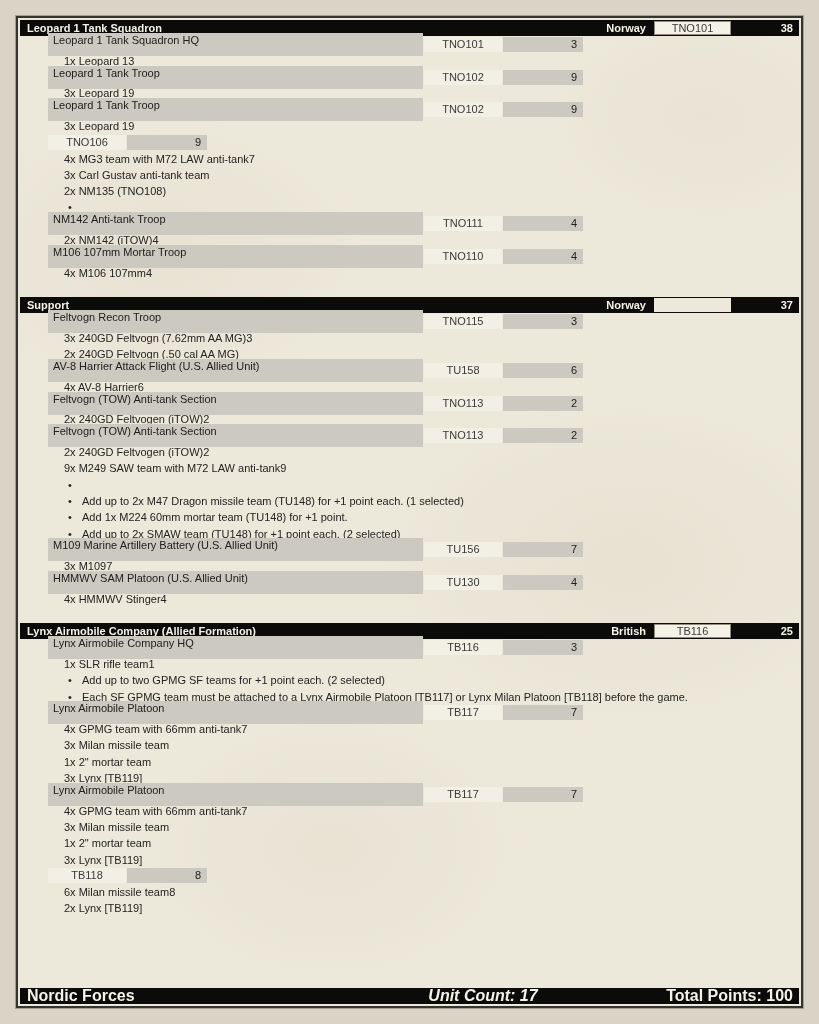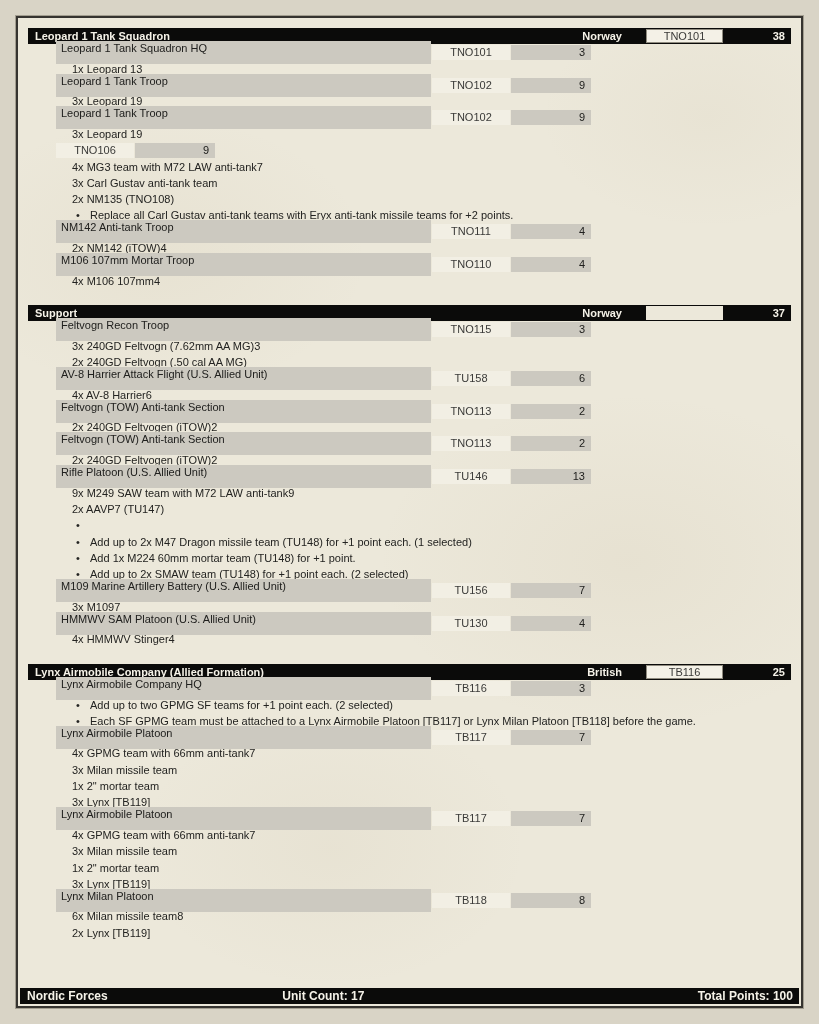--- a/index.html
+++ b/index.html
@@ -21,7 +21,7 @@
       radial-gradient(ellipse 280px 200px at 40% 84%, rgba(160,140,100,0.06), transparent 70%),
       radial-gradient(ellipse 240px 160px at 88% 10%, rgba(160,140,100,0.05), transparent 70%),
       #ece8da;
-    padding: 10px;
+    padding: 2px;
   }
   .sections { width: 100%; }
   .formation { margin-top: 17px; }

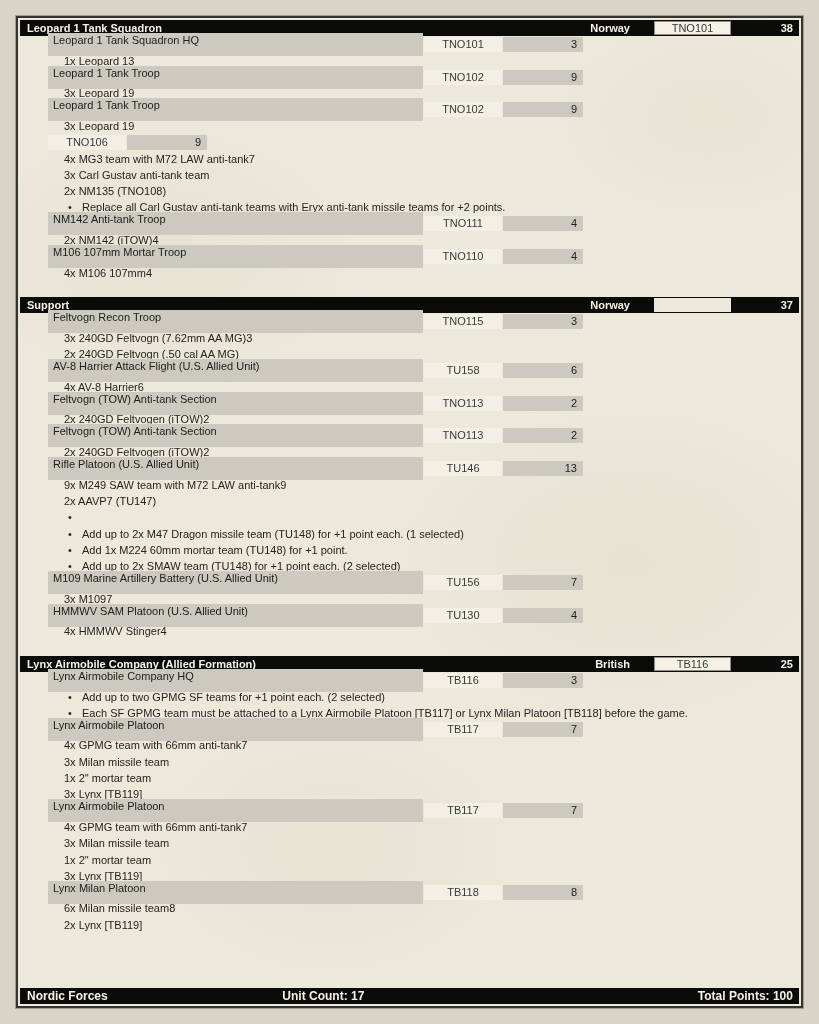--- a/index.html
+++ b/index.html
@@ -34,7 +34,7 @@
     font-size: 11px; font-weight: bold;
   }
   .sec-title { padding-left: 7px; flex: 1; }
-  .sec-nat { margin-right: 24px; }
+  .sec-nat { margin-right: 8px; }
   .sec-idbox {
     width: 77px; height: 14px; line-height: 13px;
     background: #f4f1e7; border: 1px solid #8f8b7f;

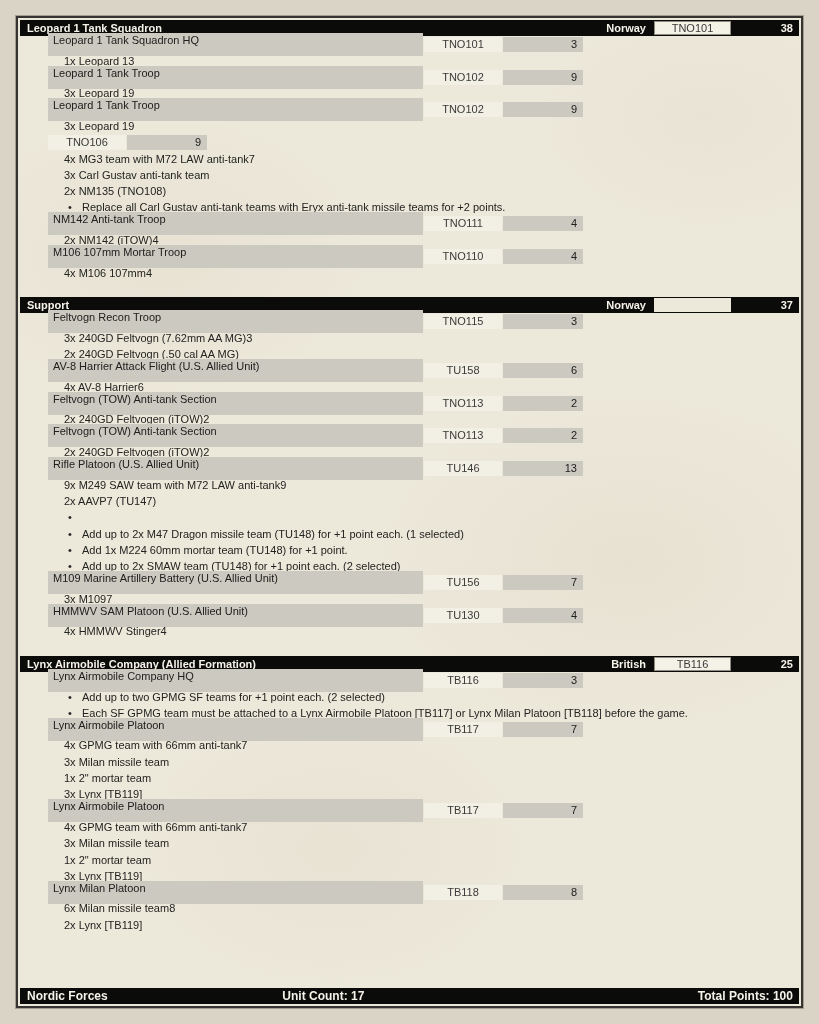--- a/index.html
+++ b/index.html
@@ -139,7 +139,6 @@
         </div>
         <div class="row bullet-row">
           <span class="b-dot">•</span>
-          <span class="b-text">Replace all Carl Gustav anti-tank teams with Eryx anti-tank missile teams for +2 points.</span>
         </div>
         <div class="row unit-row">
           <span class="u-name">NM142 Anti-tank Troop</span>

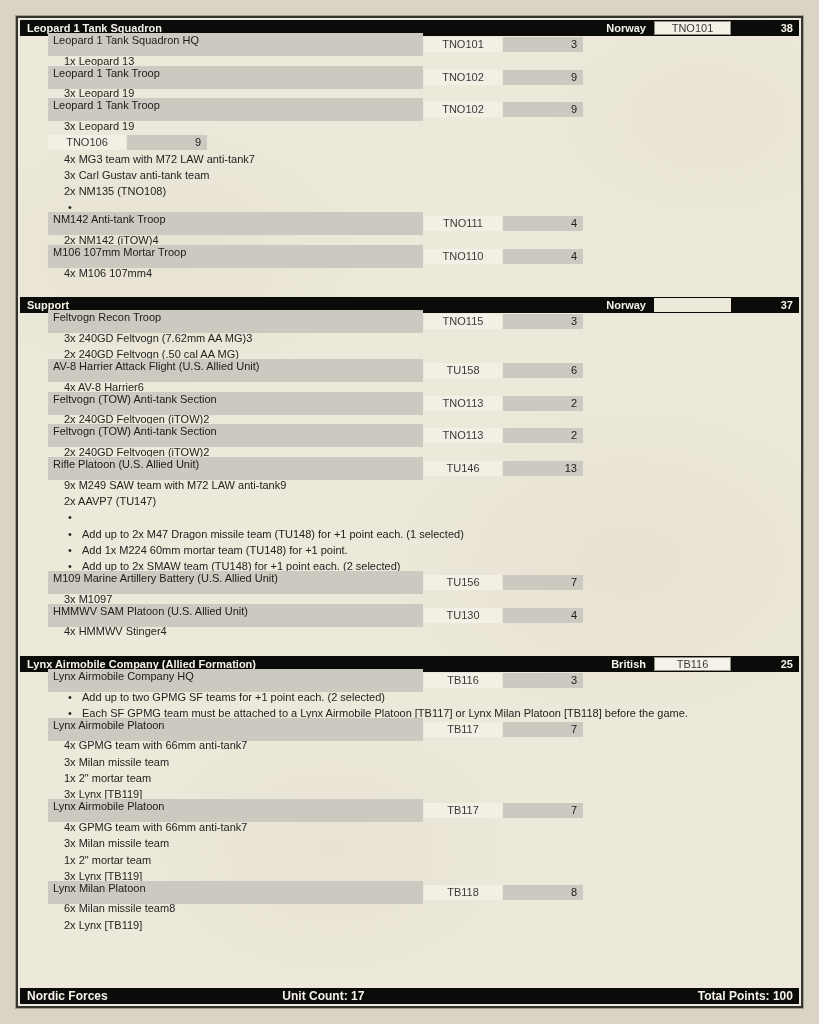--- a/index.html
+++ b/index.html
@@ -206,11 +206,6 @@
           <span class="i-text">2x 240GD Feltvogen (iTOW)</span>
           <span class="i-qty">2</span>
         </div>
-        <div class="row unit-row">
-          <span class="u-name">Rifle Platoon (U.S. Allied Unit)</span>
-          <span class="u-id">TU146</span>
-          <span class="u-pts">13</span>
-        </div>
         <div class="row item-row">
           <span class="i-text">9x M249 SAW team with M72 LAW anti-tank</span>
           <span class="i-qty">9</span>

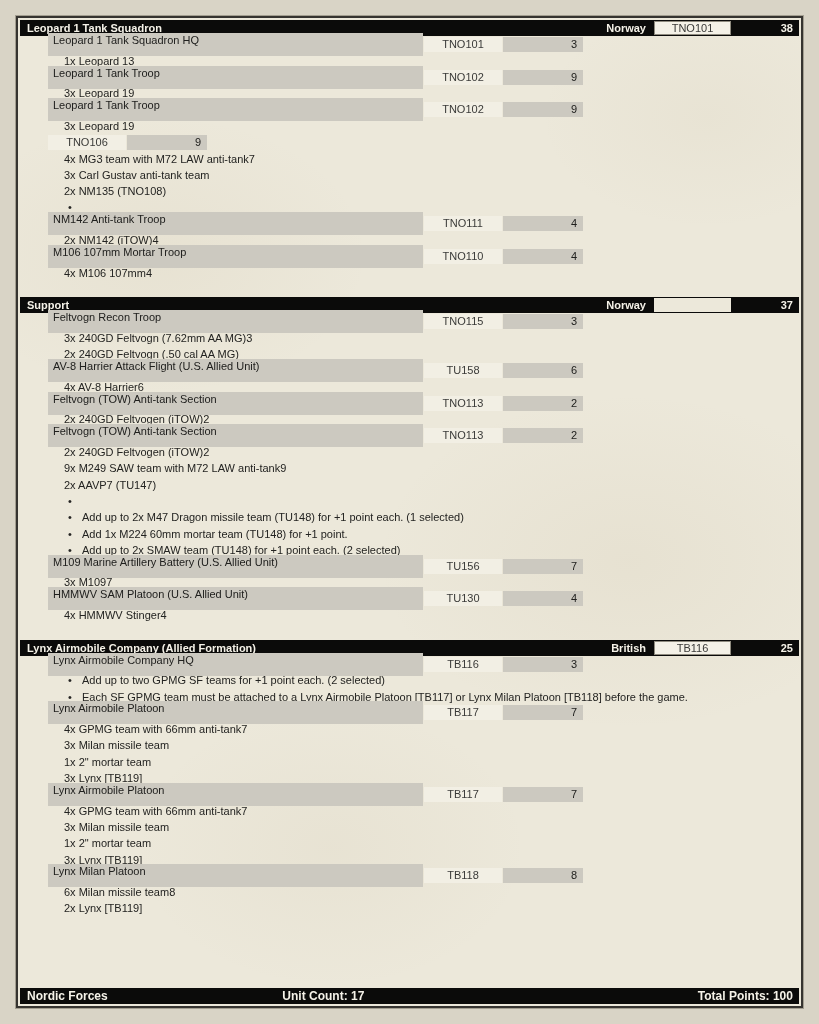--- a/index.html
+++ b/index.html
@@ -210,10 +210,6 @@
           <span class="i-text">9x M249 SAW team with M72 LAW anti-tank</span>
           <span class="i-qty">9</span>
         </div>
-        <div class="row item-row">
-          <span class="i-text">2x AAVP7 (TU147)</span>
-          <span class="i-qty"></span>
-        </div>
         <div class="row bullet-row">
           <span class="b-dot">•</span>
         </div>

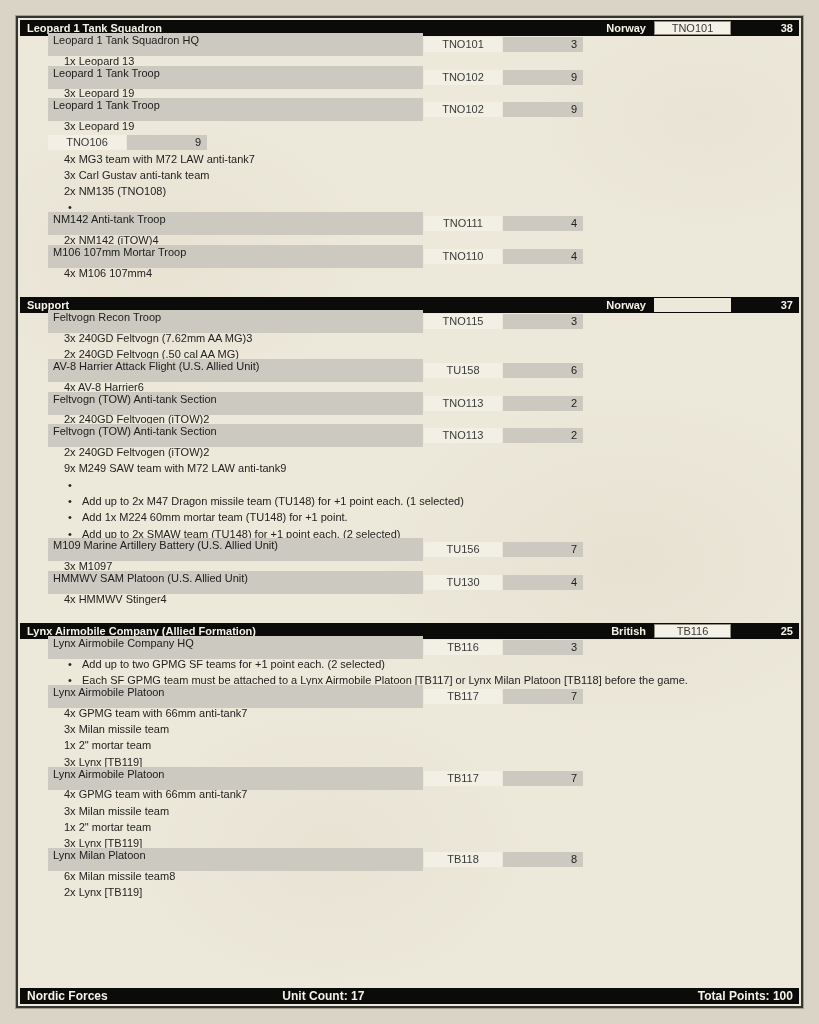--- a/index.html
+++ b/index.html
@@ -256,6 +256,10 @@
           <span class="u-id">TB116</span>
           <span class="u-pts">3</span>
         </div>
+        <div class="row item-row">
+          <span class="i-text">1x SLR rifle team</span>
+          <span class="i-qty">1</span>
+        </div>
         <div class="row bullet-row">
           <span class="b-dot">•</span>
           <span class="b-text">Add up to two GPMG SF teams for +1 point each.  (2 selected)</span>

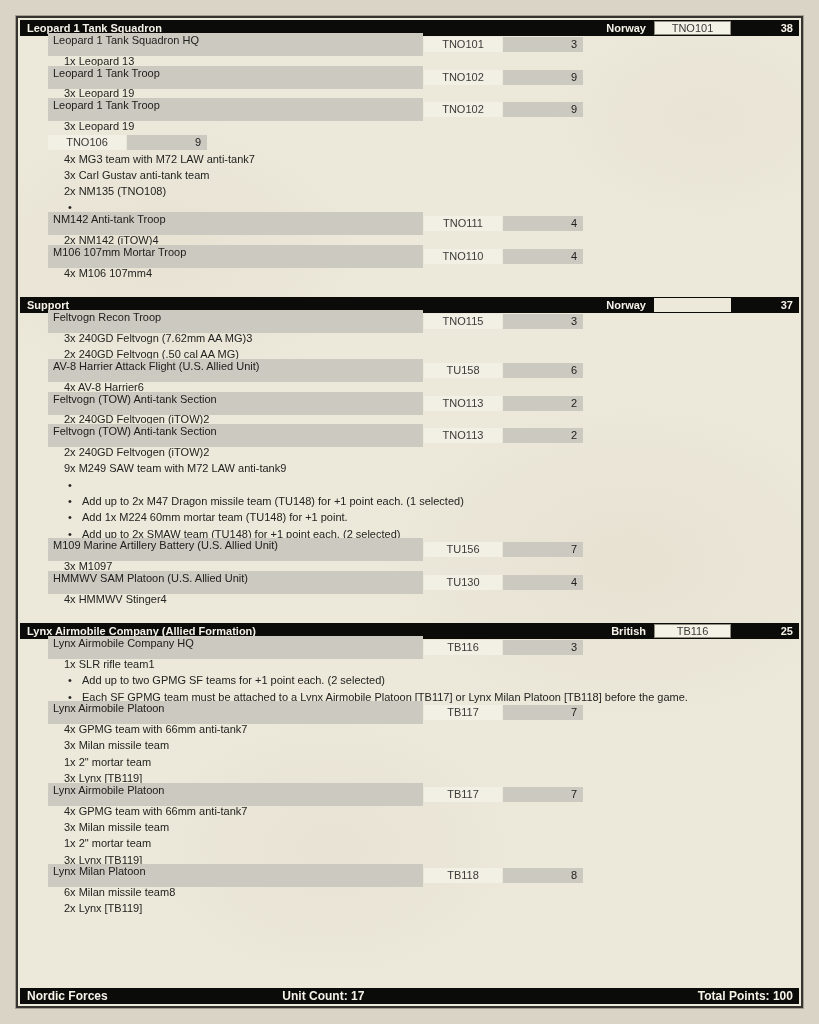--- a/index.html
+++ b/index.html
@@ -311,7 +311,6 @@
           <span class="i-qty"></span>
         </div>
         <div class="row unit-row">
-          <span class="u-name">Lynx Milan Platoon</span>
           <span class="u-id">TB118</span>
           <span class="u-pts">8</span>
         </div>

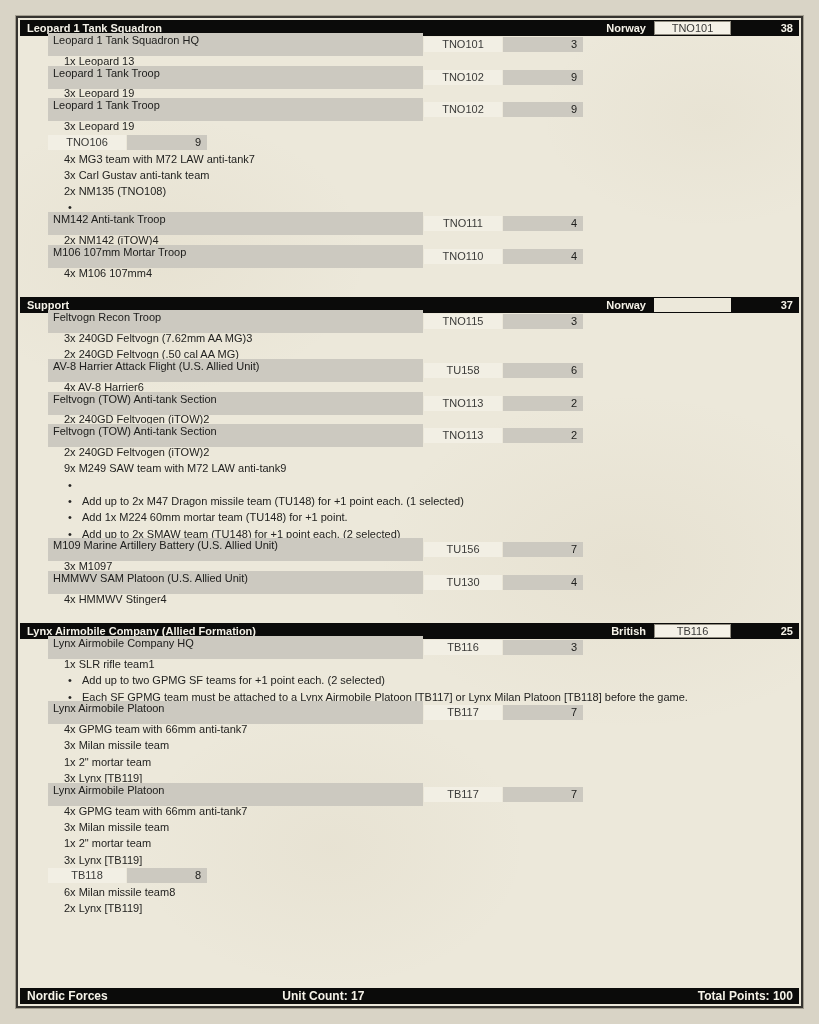--- a/index.html
+++ b/index.html
@@ -76,7 +76,7 @@
     position: absolute; left: 2px; right: 2px; bottom: 2px;
     height: 16px; background: #0b0b0a; color: #f5f2e8;
     display: flex; align-items: center;
-    font-size: 12px; font-weight: bold;
+    font-size: 16px; font-weight: bold;
   }
   .f-left { padding-left: 7px; flex: 1; }
   .f-center { flex: 1; text-align: left; }

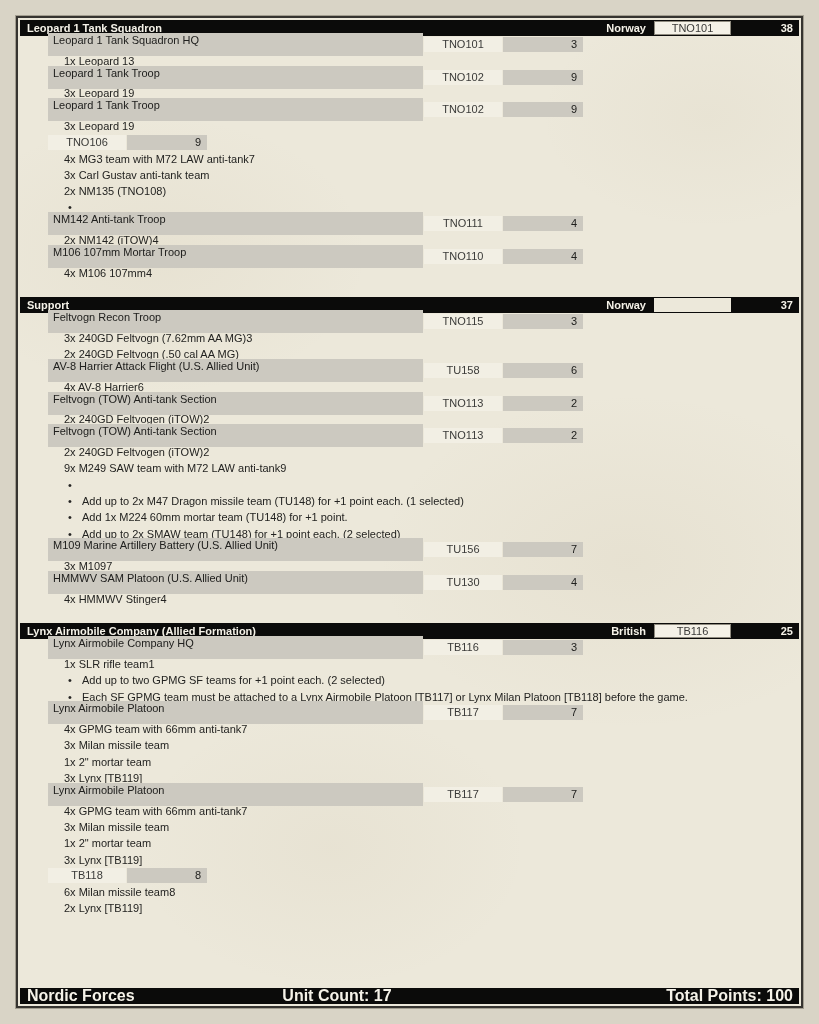--- a/index.html
+++ b/index.html
@@ -79,7 +79,7 @@
     font-size: 16px; font-weight: bold;
   }
   .f-left { padding-left: 7px; flex: 1; }
-  .f-center { flex: 1; text-align: left; }
+  .f-center { flex: 1; text-align: right; font-style: italic; }
   .f-right { flex: 1; text-align: right; padding-right: 6px; }
 </style>
 </head>

